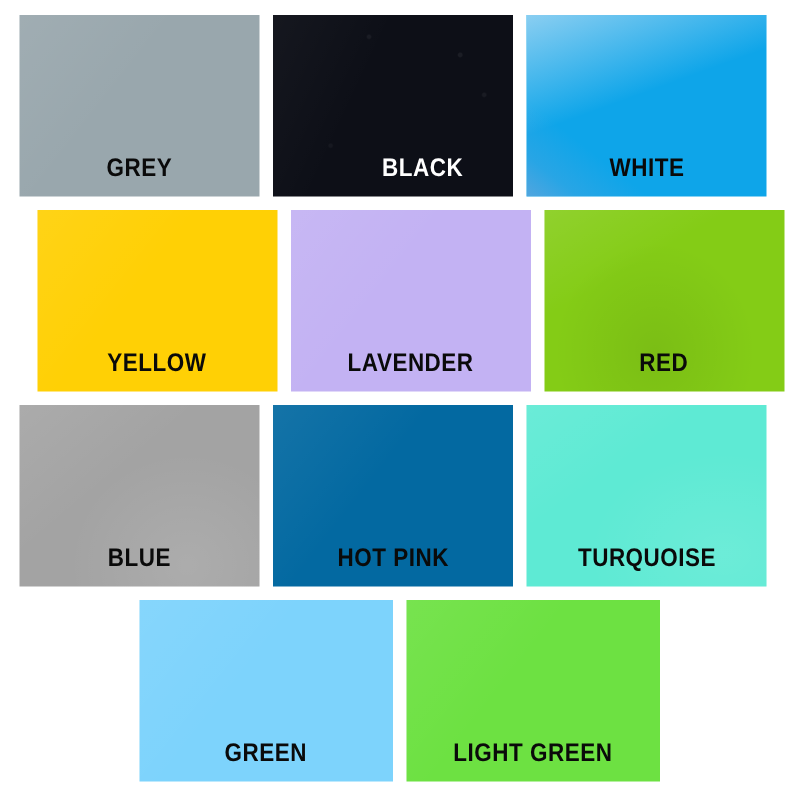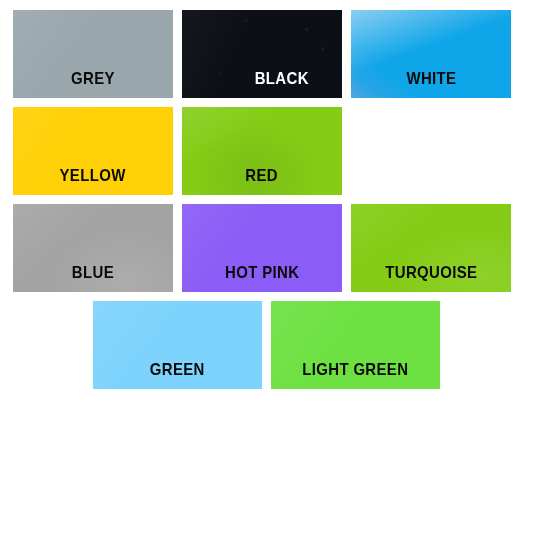--- a/index.html
+++ b/index.html
@@ -44,7 +44,7 @@
   .swatch {
     position: relative;
     width: 160px;
-    height: 88px;
+    height: 121px;
     box-sizing: border-box;
     display: flex;
     align-items: flex-end;

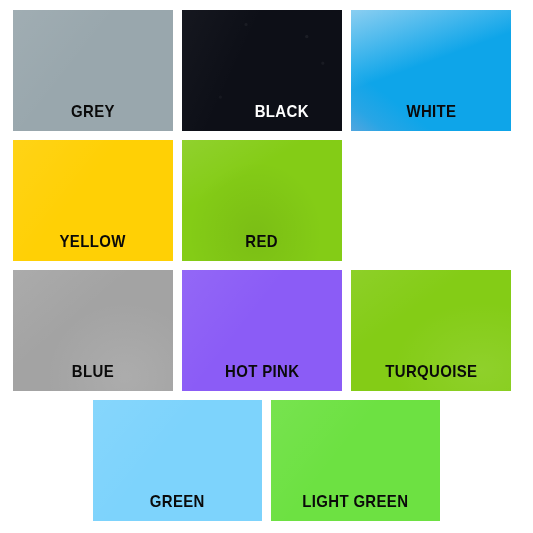--- a/index.html
+++ b/index.html
@@ -149,7 +149,7 @@
 
   <div class="swatch-row row-2">
 
-    <div class="swatch" style="background-color: rgb(255, 208, 5);">
+    <div class="swatch" style="background-color: rgb(255, 208, 5); margin-left: 12px;">
       <div class="sheen soft-gloss"></div>
       <span class="swatch-label" style="color: rgb(10, 10, 10);">YELLOW</span>
     </div>

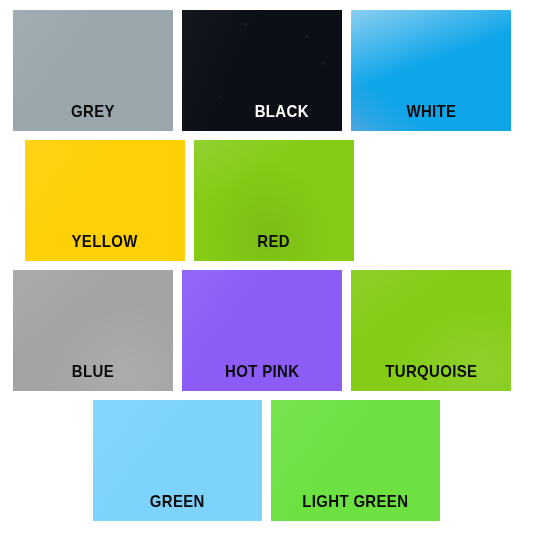--- a/index.html
+++ b/index.html
@@ -154,6 +154,10 @@
       <span class="swatch-label" style="color: rgb(10, 10, 10);">YELLOW</span>
     </div>
 
+    <div class="swatch" style="background-color: rgb(195, 178, 243);">
+      <div class="sheen soft-gloss"></div>
+      <span class="swatch-label" style="color: rgb(10, 10, 10);">LAVENDER</span>
+    </div>
 
     <div class="swatch" style="background-color: #84cc16;">
       <div class="sheen red-gloss"></div>

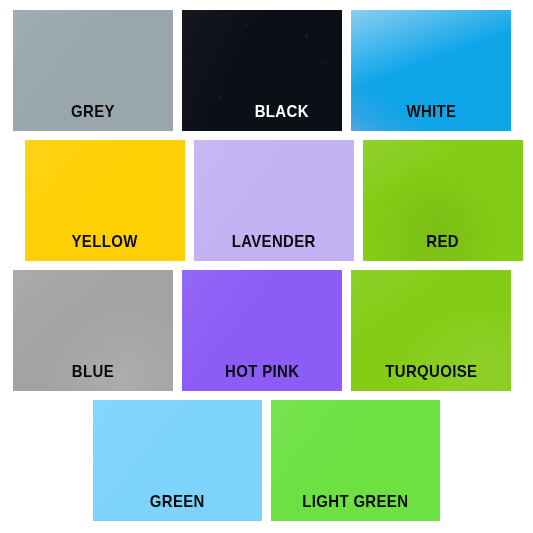--- a/index.html
+++ b/index.html
@@ -173,7 +173,7 @@
       <span class="swatch-label" style="color: rgb(10, 10, 10);">BLUE</span>
     </div>
 
-    <div class="swatch" style="background-color: #8b5cf6;">
+    <div class="swatch" style="background-color: #0369a1;">
       <div class="sheen soft-gloss"></div>
       <span class="swatch-label" style="color: rgb(10, 10, 10);">HOT PINK</span>
     </div>

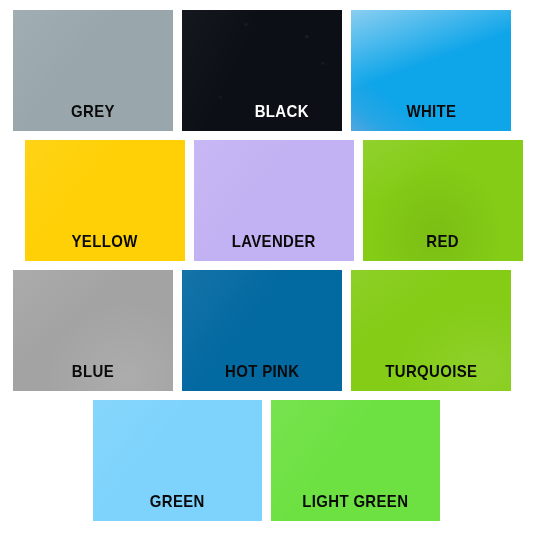--- a/index.html
+++ b/index.html
@@ -178,7 +178,7 @@
       <span class="swatch-label" style="color: rgb(10, 10, 10);">HOT PINK</span>
     </div>
 
-    <div class="swatch" style="background-color: #84cc16;">
+    <div class="swatch" style="background-color: #5eead4;">
       <div class="sheen turq-gloss"></div>
       <span class="swatch-label" style="color: rgb(10, 10, 10);">TURQUOISE</span>
     </div>

